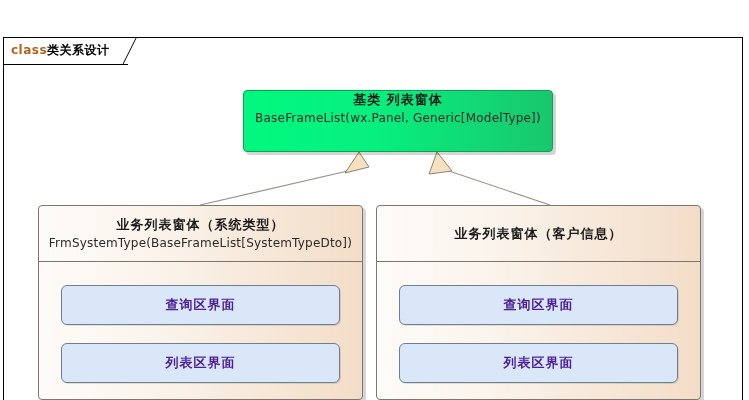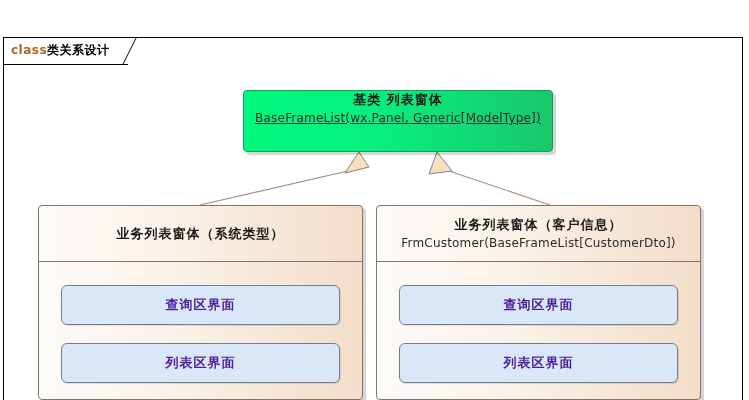--- a/index.html
+++ b/index.html
@@ -137,7 +137,6 @@
     line-height: 17px;
     margin-top: 1px;
     letter-spacing: 0.2px;
-    text-decoration: underline;
   }
 
   

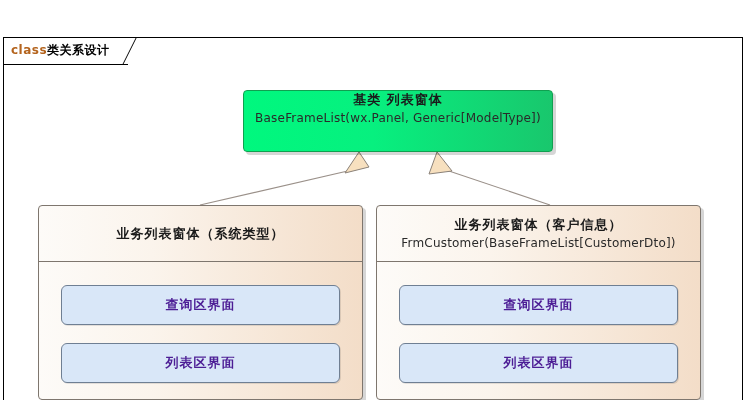--- a/index.html
+++ b/index.html
@@ -245,6 +245,7 @@
     <div class="biz-box">
       <div class="biz-header">
         <div class="biz-title">业务列表窗体（系统类型）</div>
+        <div class="biz-sig">FrmSystemType(BaseFrameList[SystemTypeDto])</div>
       </div>
       <div class="biz-body">
         <div class="sub-box">

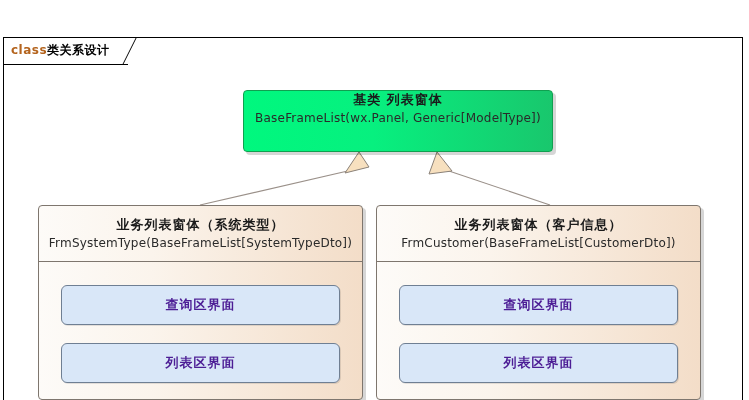--- a/index.html
+++ b/index.html
@@ -263,7 +263,6 @@
     <div class="biz-box">
       <div class="biz-header">
         <div class="biz-title">业务列表窗体（客户信息）</div>
-        <div class="biz-sig">FrmCustomer(BaseFrameList[CustomerDto])</div>
       </div>
       <div class="biz-body">
         <div class="sub-box">

